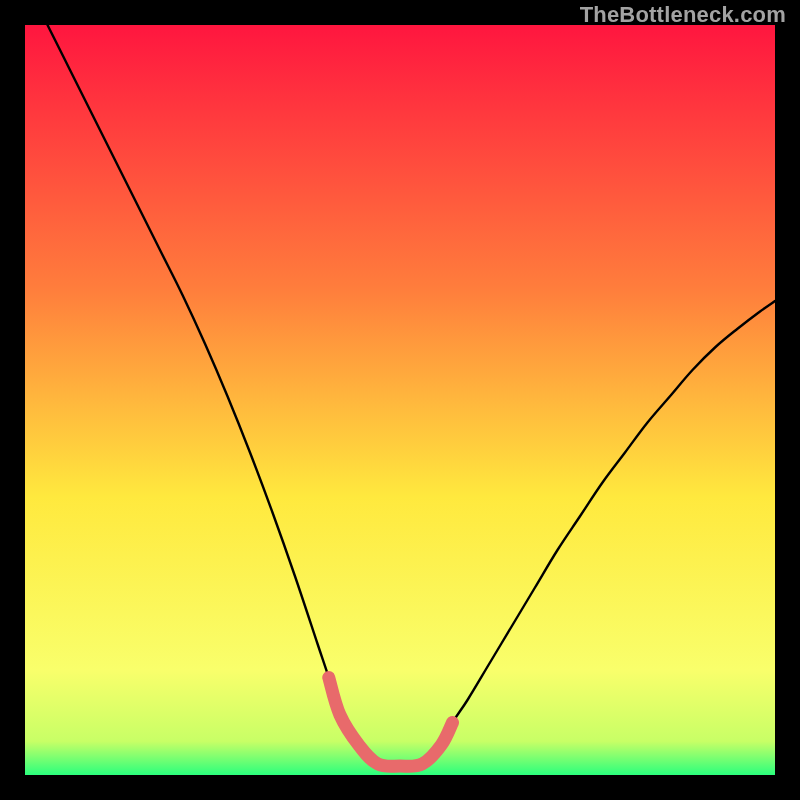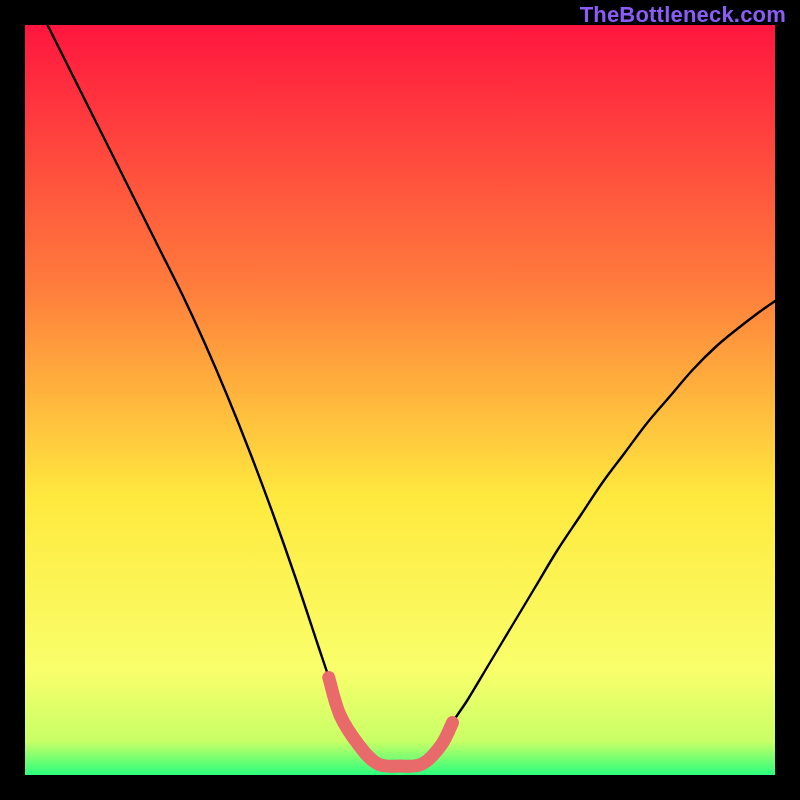--- a/index.html
+++ b/index.html
@@ -25,7 +25,7 @@
     right: 14px;
     font-size: 22px;
     font-weight: 600;
-    color: #8b5cf6;
+    color: #a3a3a3;
     letter-spacing: 0.2px;
   }
   .plot {

